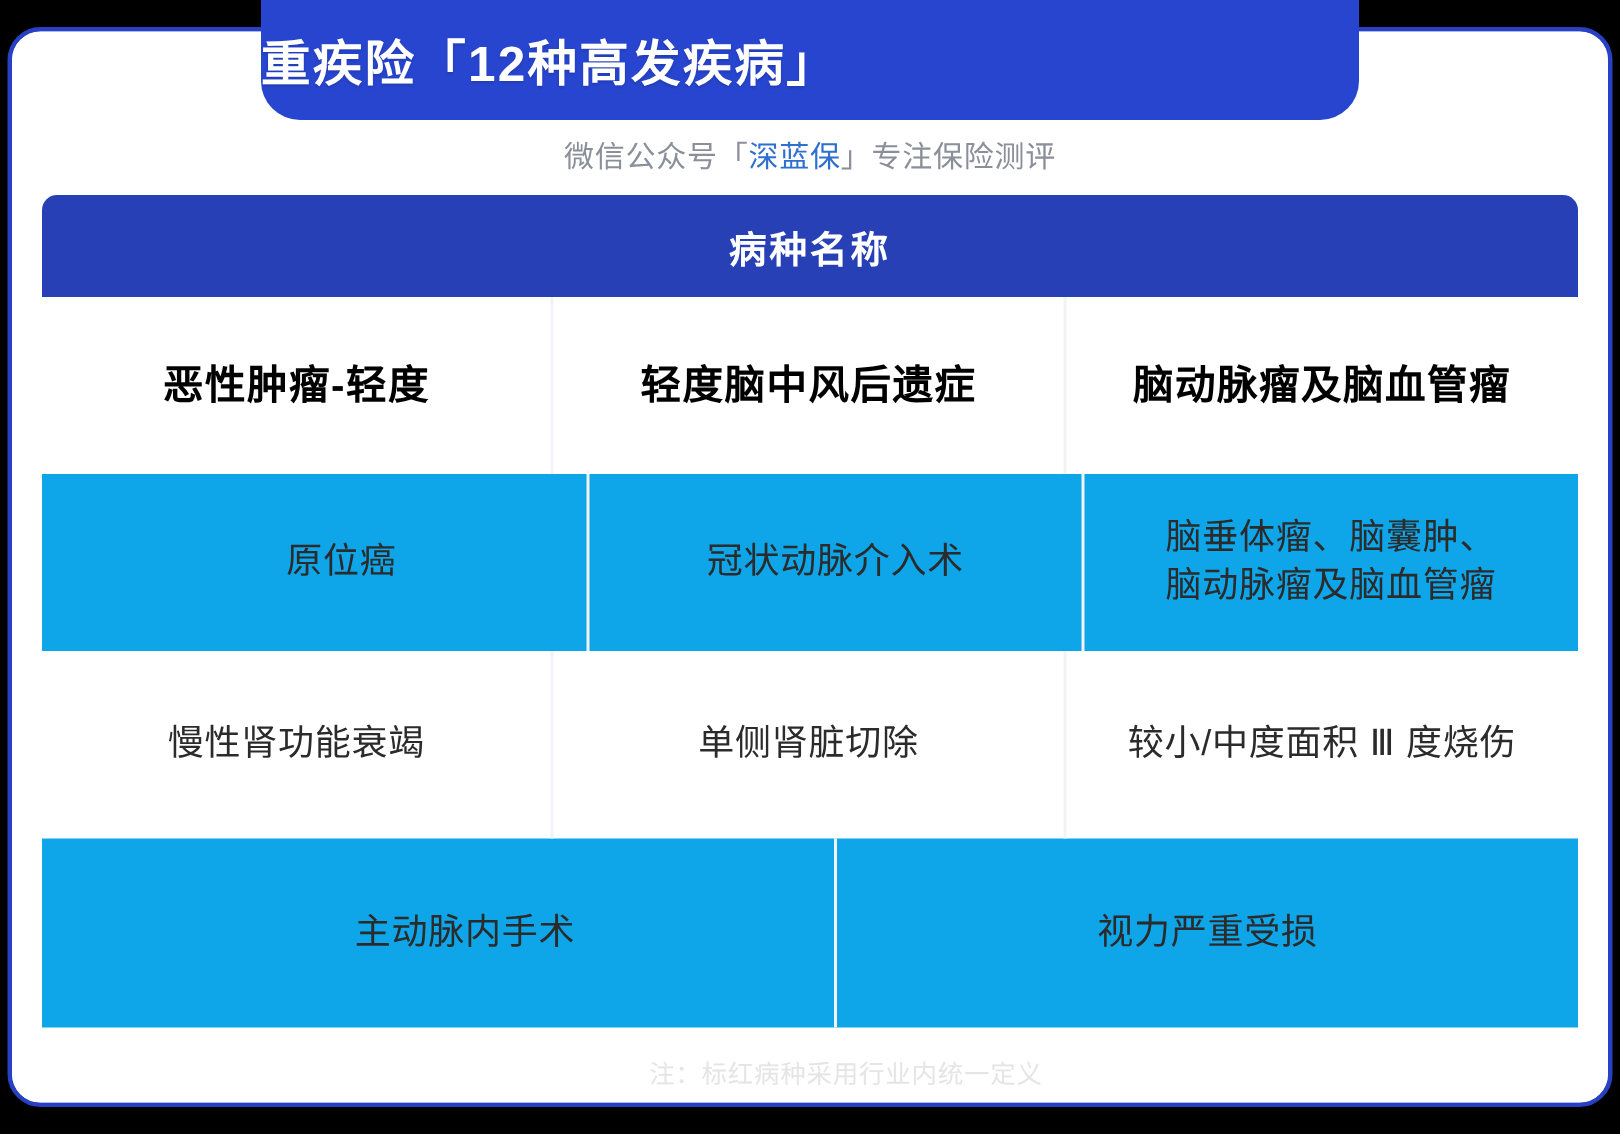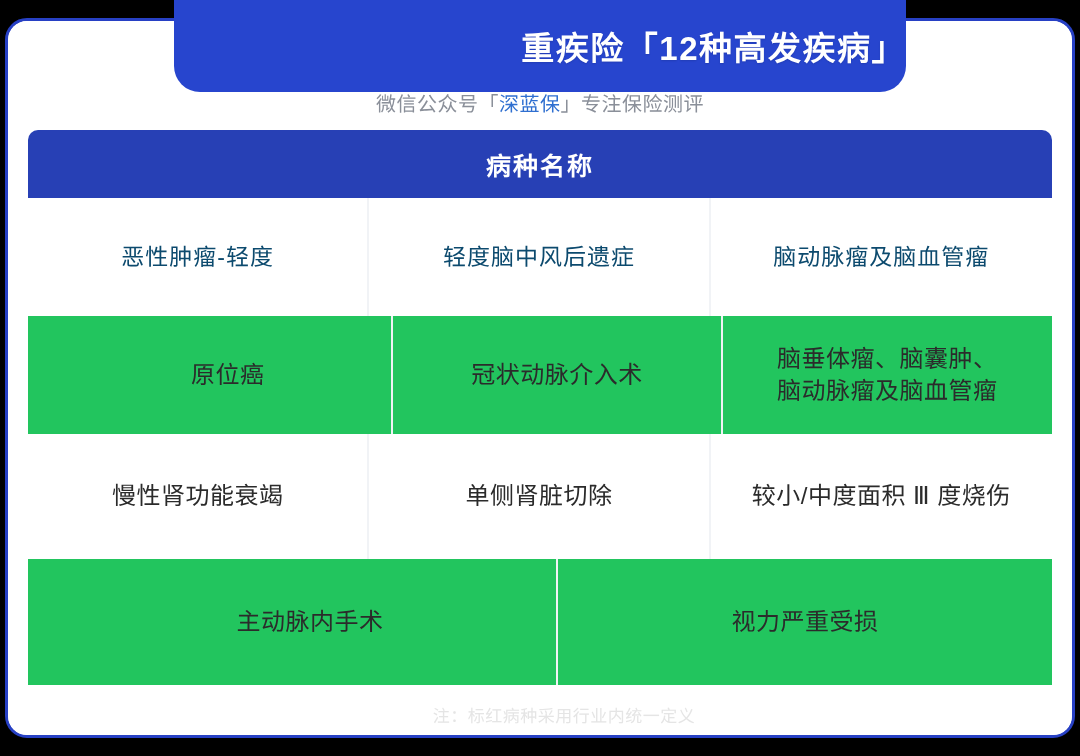--- a/index.html
+++ b/index.html
@@ -49,12 +49,12 @@
     left: 174px;
     top: 0px;
     width: 732px;
-    height: 92px;
+    height: 80px;
     background: #2745ce;
     border-radius: 0 0 26px 26px;
     display: flex;
     align-items: center;
-    justify-content: flex-end;
+    justify-content: flex-start;
     z-index: 5;
   }
   .title-text {

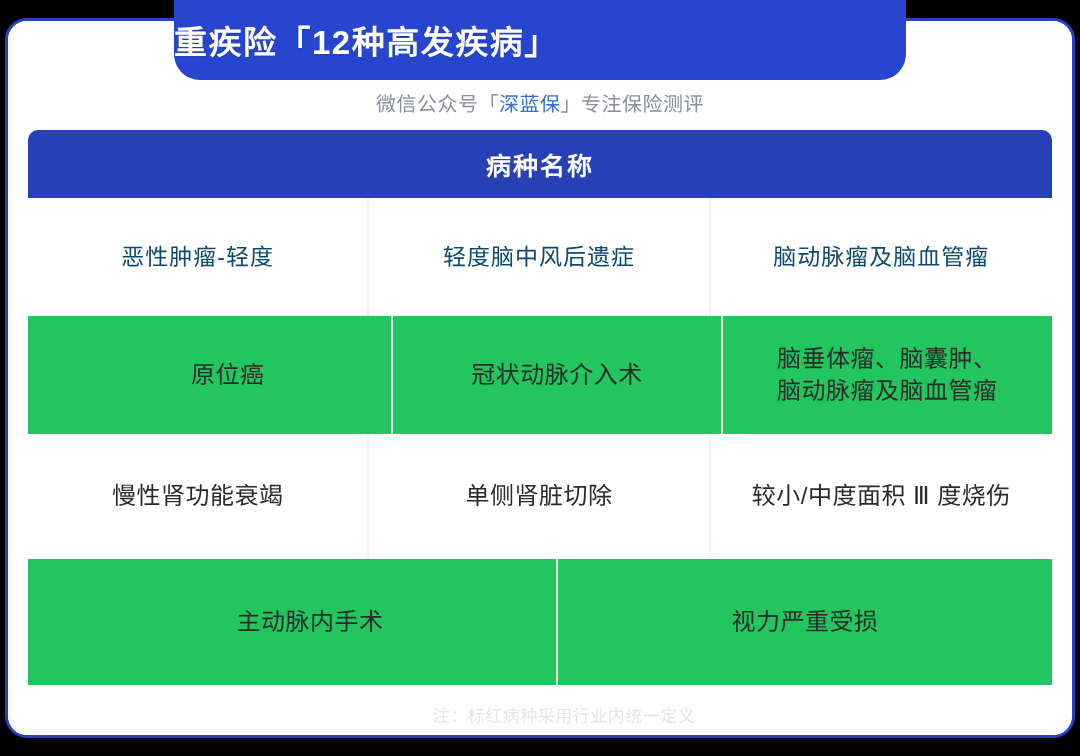--- a/index.html
+++ b/index.html
@@ -137,9 +137,9 @@
     white-space: pre-line;
   }
   .tbl-row.r-head .cell-text {
-    color: #0c4a6e;
-    font-size: 23px;
-    font-weight: normal;
+    color: #000000;
+    font-size: 27px;
+    font-weight: bold;
     letter-spacing: 1px;
   }
   .tbl-row.r-two .cell-text,

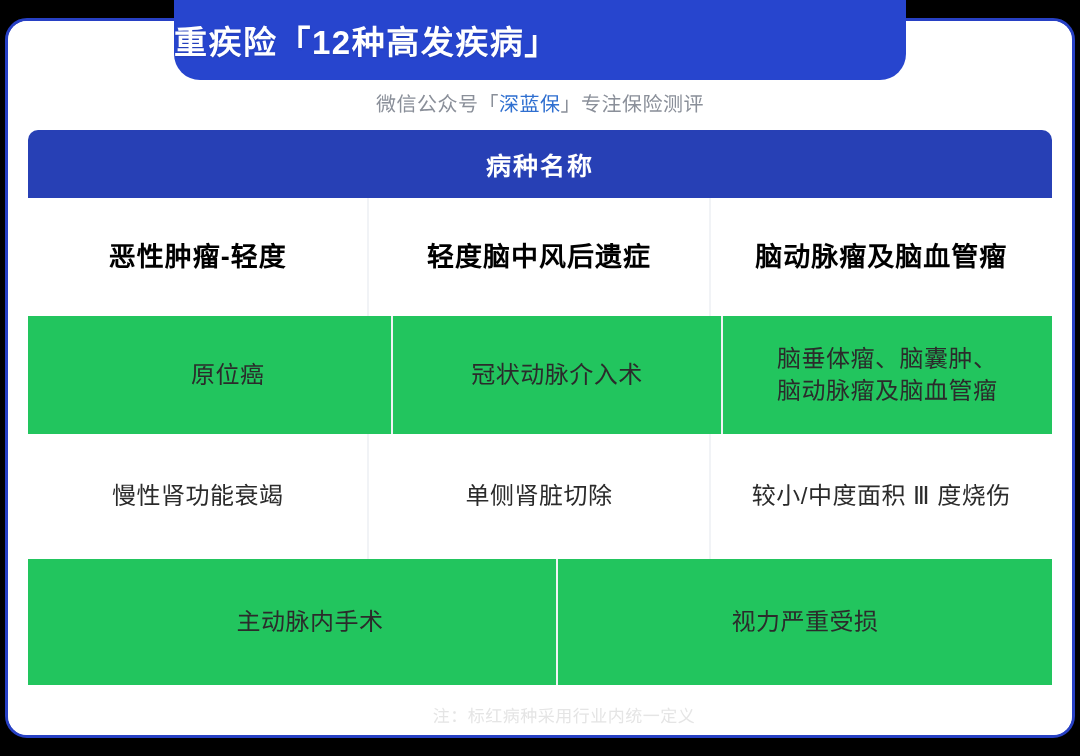--- a/index.html
+++ b/index.html
@@ -112,7 +112,7 @@
     box-sizing: border-box;
   }
   .tbl-row.light { background: #ffffff; }
-  .tbl-row.tint  { background: #22c55e; padding-left: 36px; }
+  .tbl-row.tint  { background: #0ea5e9; padding-left: 36px; }
 
   .tbl-cell {
     flex: 1 1 33.3333%;

